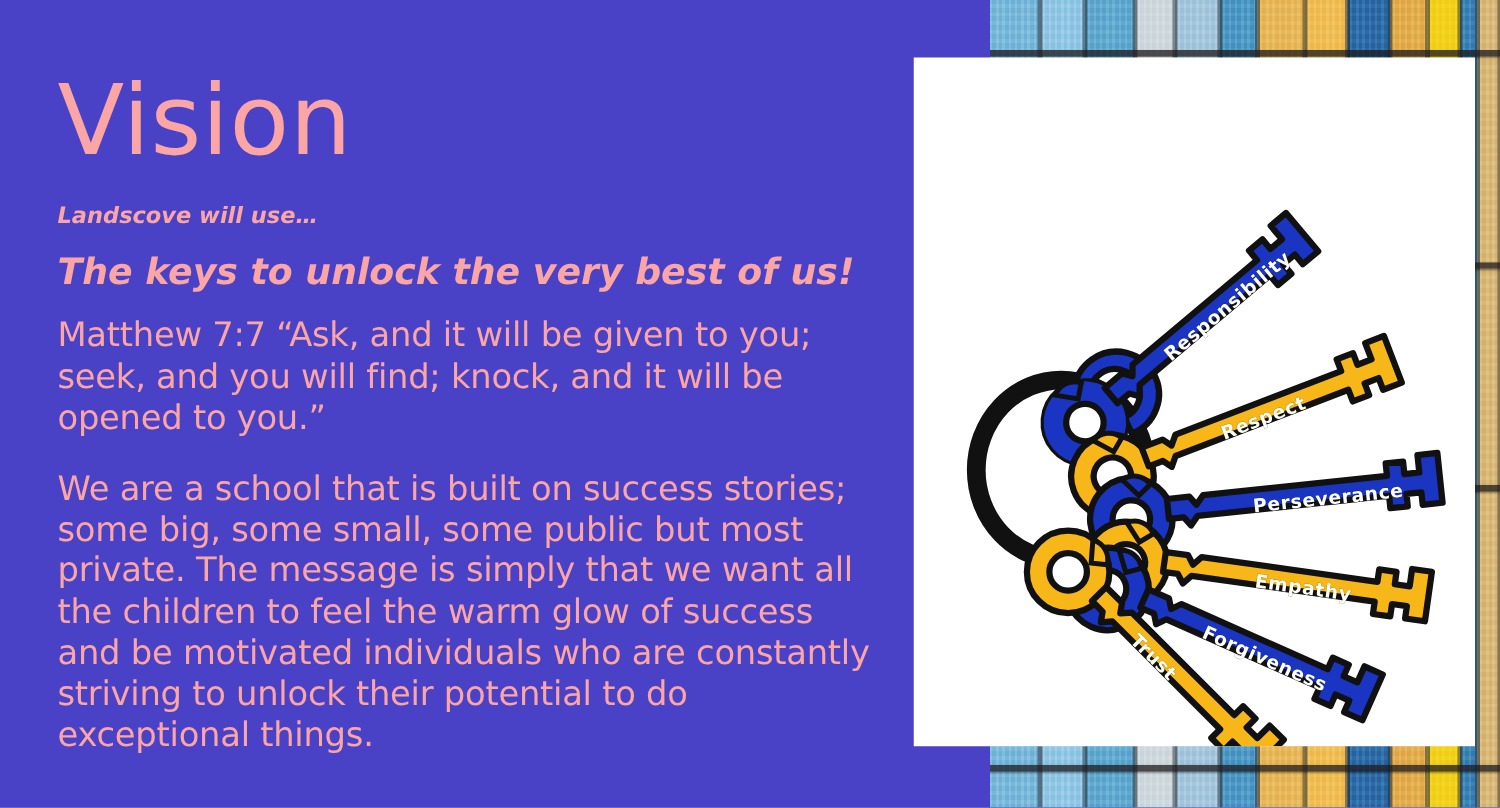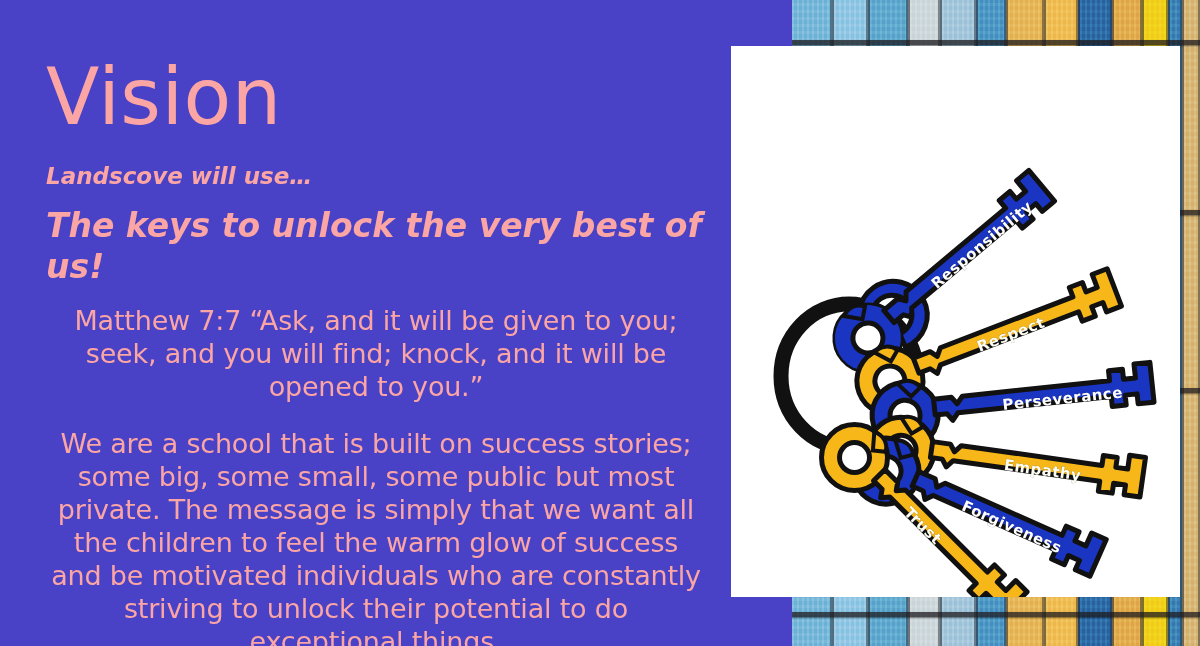--- a/index.html
+++ b/index.html
@@ -49,7 +49,7 @@
     font-family:"DejaVu Sans","Liberation Sans",sans-serif;
   }
   .sub1{
-    font-size:23px;font-style:italic;font-weight:700;margin:26px 0 0 0;line-height:1.25;
+    font-size:18px;font-style:italic;font-weight:700;margin:26px 0 0 0;line-height:1.25;
   }
   .sub2{
     font-size:33px;font-style:italic;font-weight:700;margin:14px 0 0 0;line-height:1.25;

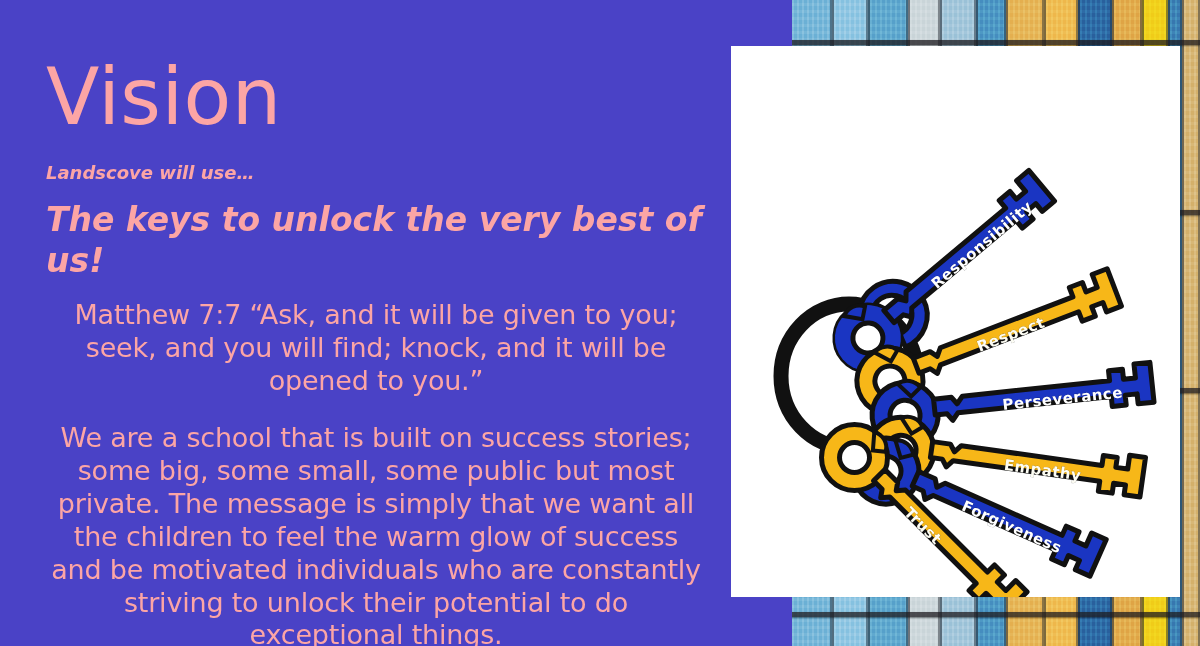--- a/index.html
+++ b/index.html
@@ -52,7 +52,7 @@
     font-size:18px;font-style:italic;font-weight:700;margin:26px 0 0 0;line-height:1.25;
   }
   .sub2{
-    font-size:33px;font-style:italic;font-weight:700;margin:14px 0 0 0;line-height:1.25;
+    font-size:29px;font-style:italic;font-weight:700;margin:14px 0 0 0;line-height:1.25;
   }
   .para{
     font-size:27px;font-weight:400;margin:14px 0 0 0;line-height:1.22;

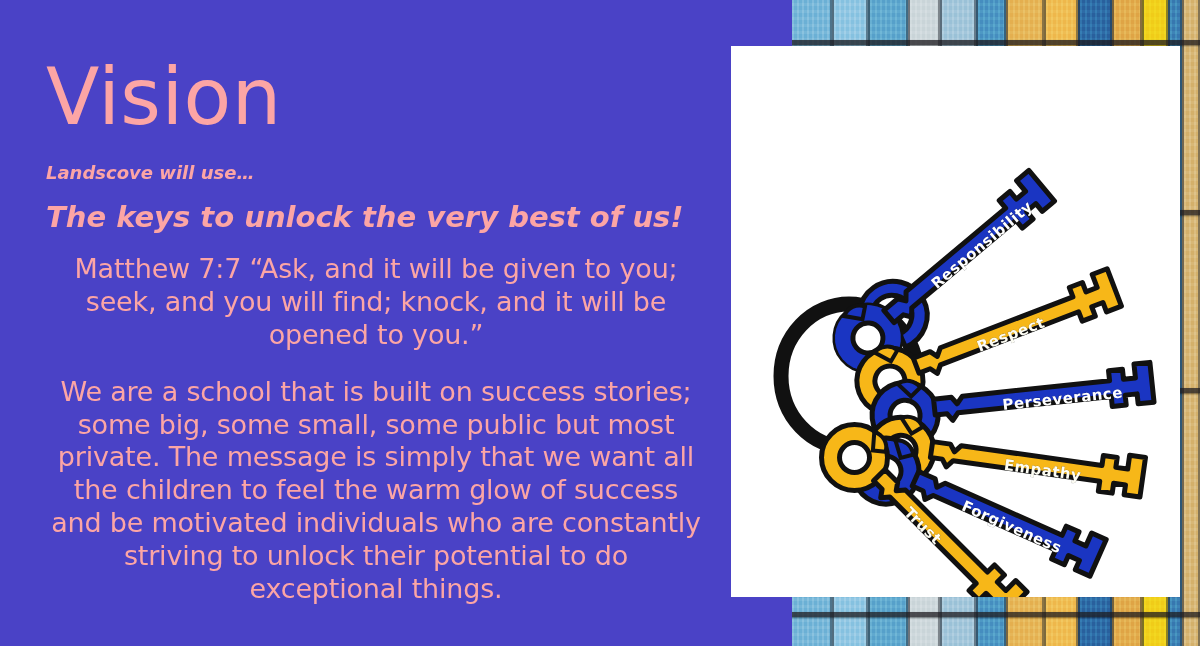--- a/index.html
+++ b/index.html
@@ -57,7 +57,6 @@
   .para{
     font-size:27px;font-weight:400;margin:14px 0 0 0;line-height:1.22;
     letter-spacing:-.2px;
-    text-align:center;
   }
   .para.scripture{margin-top:18px;}
   .para.body{margin-top:24px;}

